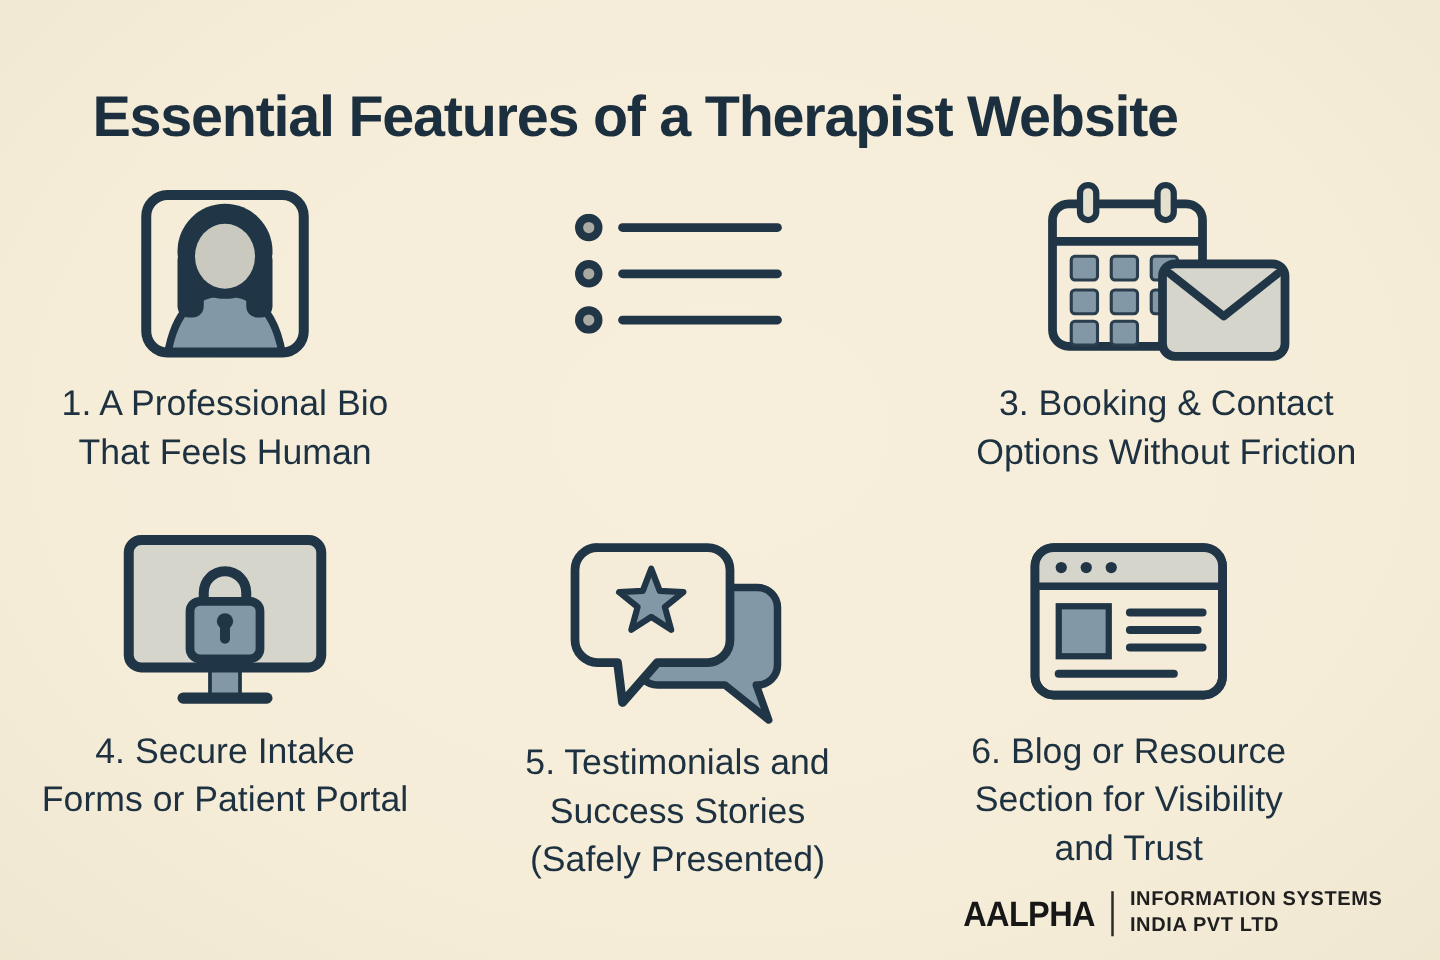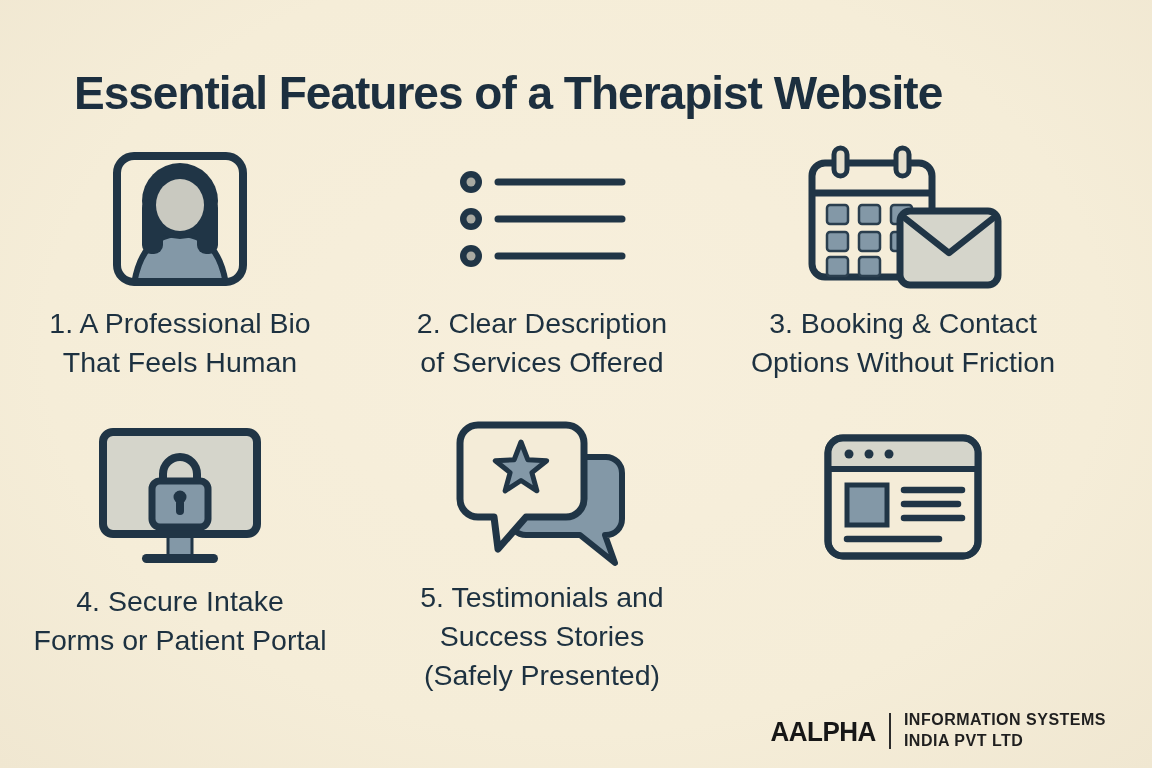--- a/index.html
+++ b/index.html
@@ -86,8 +86,6 @@
       </g>
     </svg>
   </div>
-  <div class="caption">2. Clear Description
-of Services Offered</div>
 </div>
 
 <div class="feature f3">

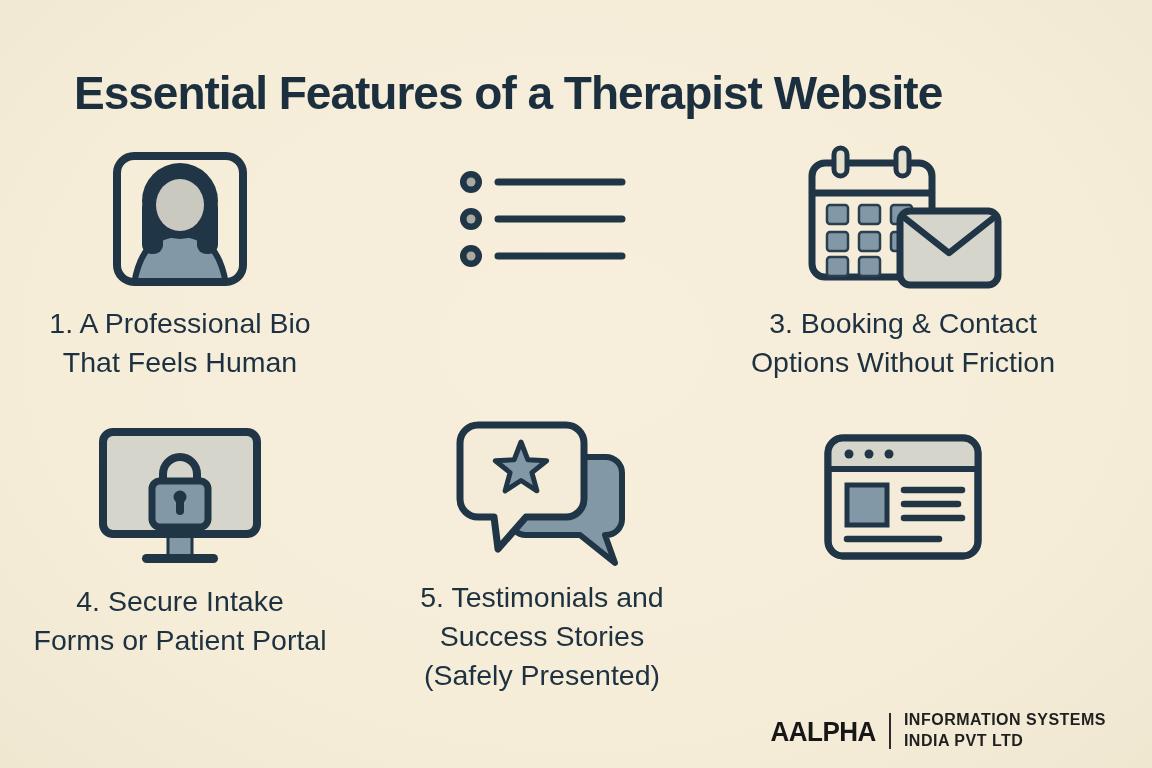--- a/index.html
+++ b/index.html
@@ -26,7 +26,7 @@
   }
   .f1 { left: -20px; top: 140px; }
   .f2 { left: 342px; top: 140px; }
-  .f3 { left: 703px; top: 140px; }
+  .f3 { left: 733px; top: 140px; }
   .f4 { left: -20px; top: 418px; }
   .f5 { left: 342px; top: 414px; }
   .f6 { left: 703px; top: 418px; }

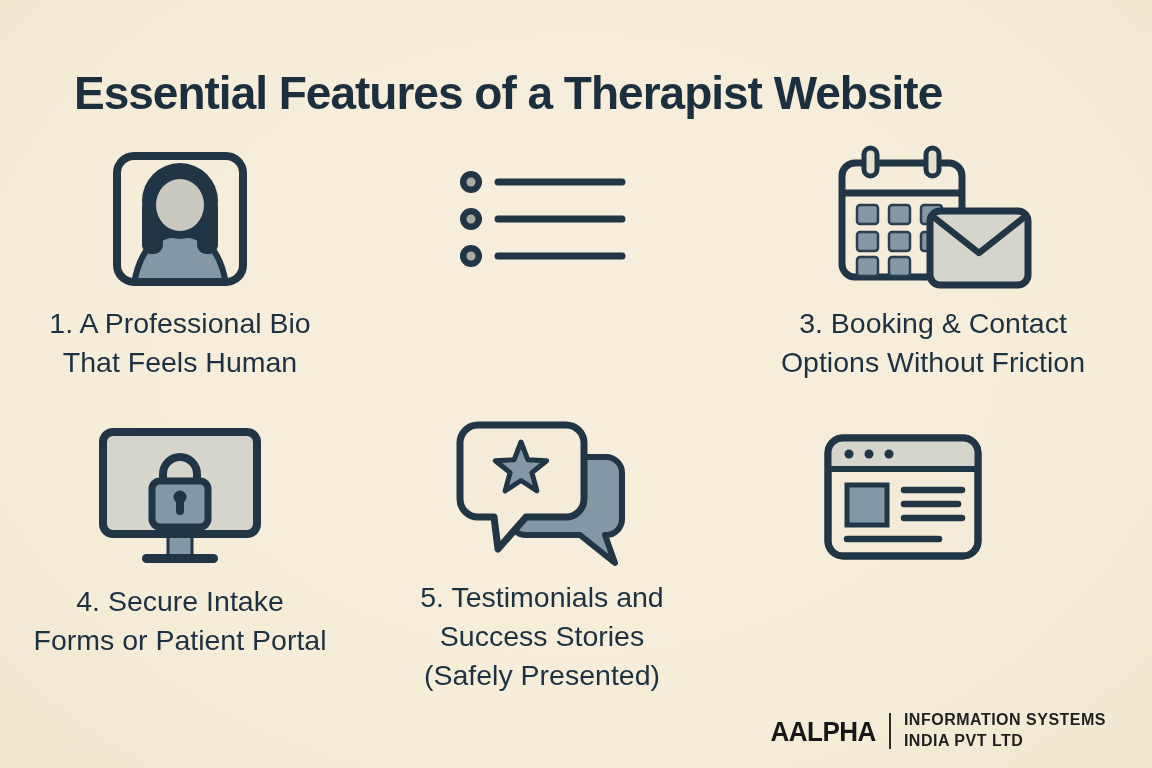--- a/index.html
+++ b/index.html
@@ -28,7 +28,7 @@
   .f2 { left: 342px; top: 140px; }
   .f3 { left: 733px; top: 140px; }
   .f4 { left: -20px; top: 418px; }
-  .f5 { left: 342px; top: 414px; }
+  .f5 { left: 342px; top: 427px; }
   .f6 { left: 703px; top: 418px; }
   .footer {
     position: absolute; right: 46px; bottom: 16px;

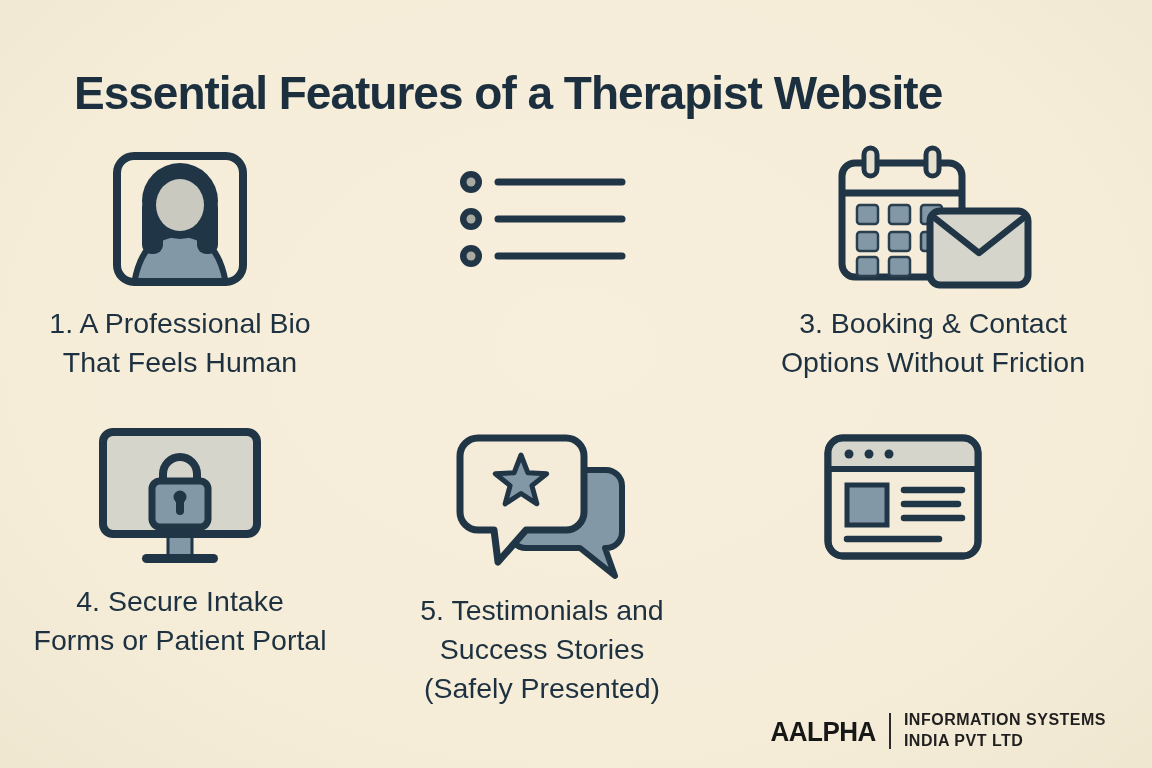--- a/index.html
+++ b/index.html
@@ -163,6 +163,9 @@
       </g>
     </svg>
   </div>
+  <div class="caption">6. Blog or Resource
+Section for Visibility
+and Trust</div>
 </div>
 
 <div class="footer">

